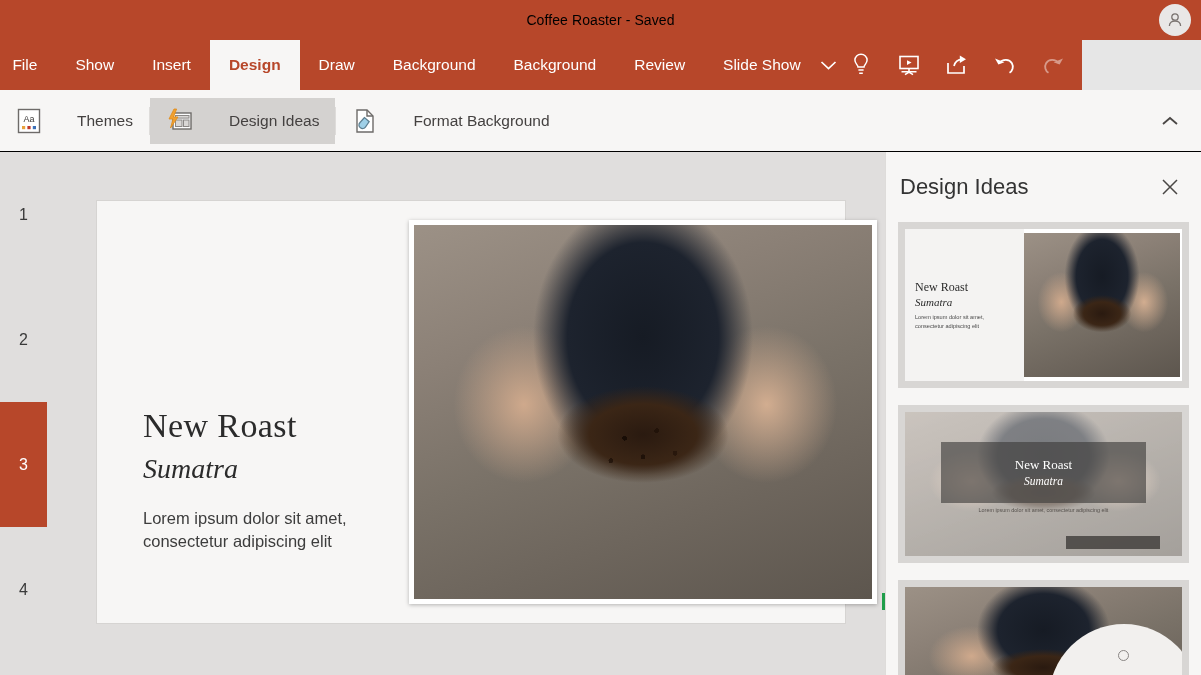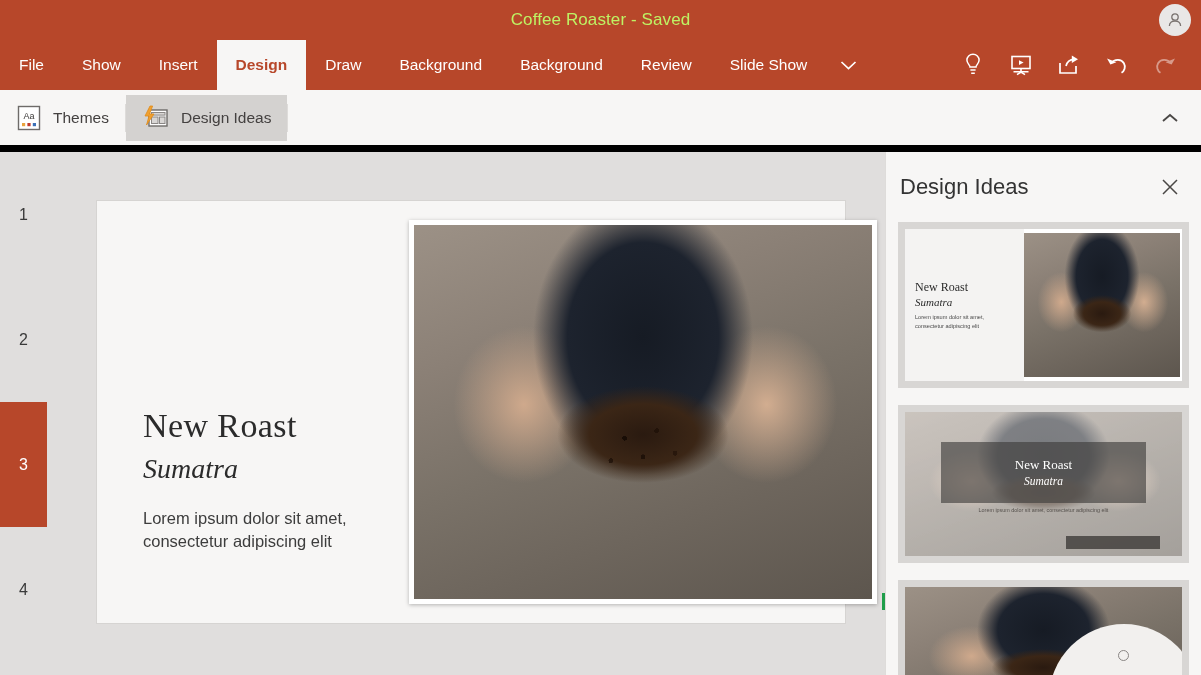--- a/index.html
+++ b/index.html
@@ -18,7 +18,7 @@
     display: flex; align-items: center; justify-content: center;
   }
   .title-text {
-    color: #bef264; font-size: 17px; letter-spacing: .1px;
+    color: #000000; font-size: 14px; letter-spacing: .1px;
   }
   .avatar-wrap {
     position: absolute; right: 10px; top: 4px;

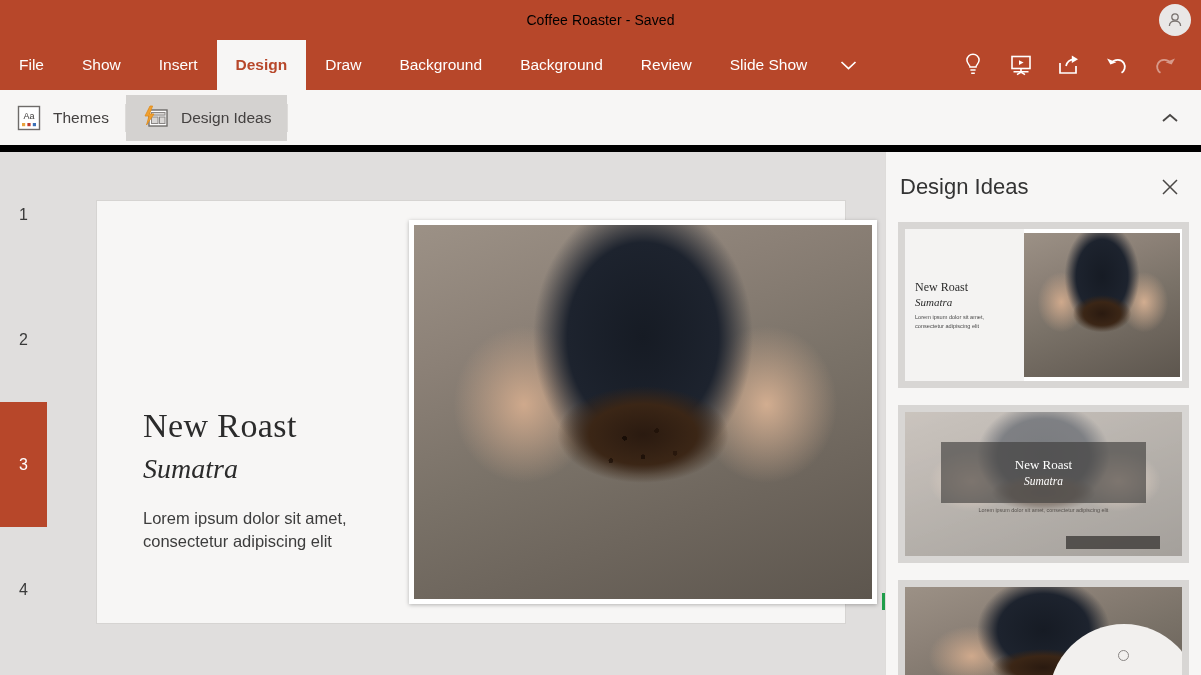--- a/index.html
+++ b/index.html
@@ -31,9 +31,9 @@
   
   .tabstrip {
     position: absolute; top: 40px; left: 0;
-    width: 1201px; height: 50px;
+    width: 1082px; height: 50px;
     background: #b7472a;
-    display: flex; align-items: stretch;
+    display: flex; align-items: stretch; justify-content: center;
   }
   .tab {
     display: flex; align-items: center;

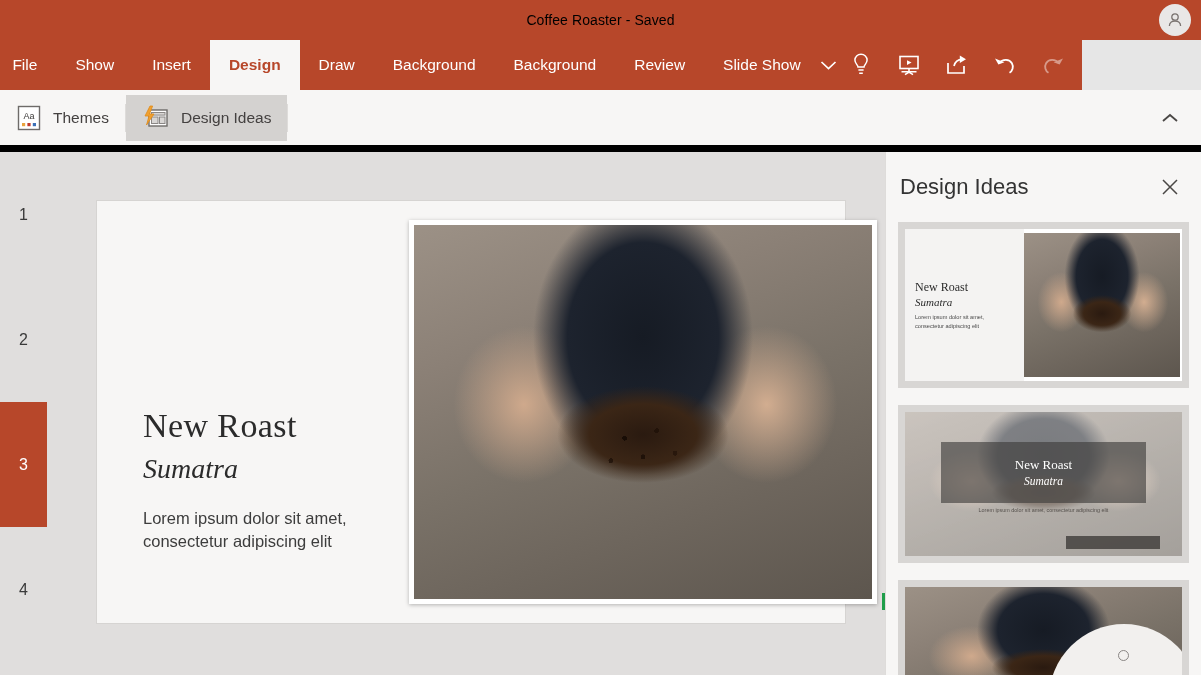--- a/index.html
+++ b/index.html
@@ -67,7 +67,7 @@
     position: absolute; top: 90px; left: 0;
     width: 1201px; height: 62px;
     background: #f7f6f5;
-    border-bottom: 7px solid #000000;
+    border-bottom: 1px solid #000000;
     display: flex; align-items: center;
   }
   .tb-group {

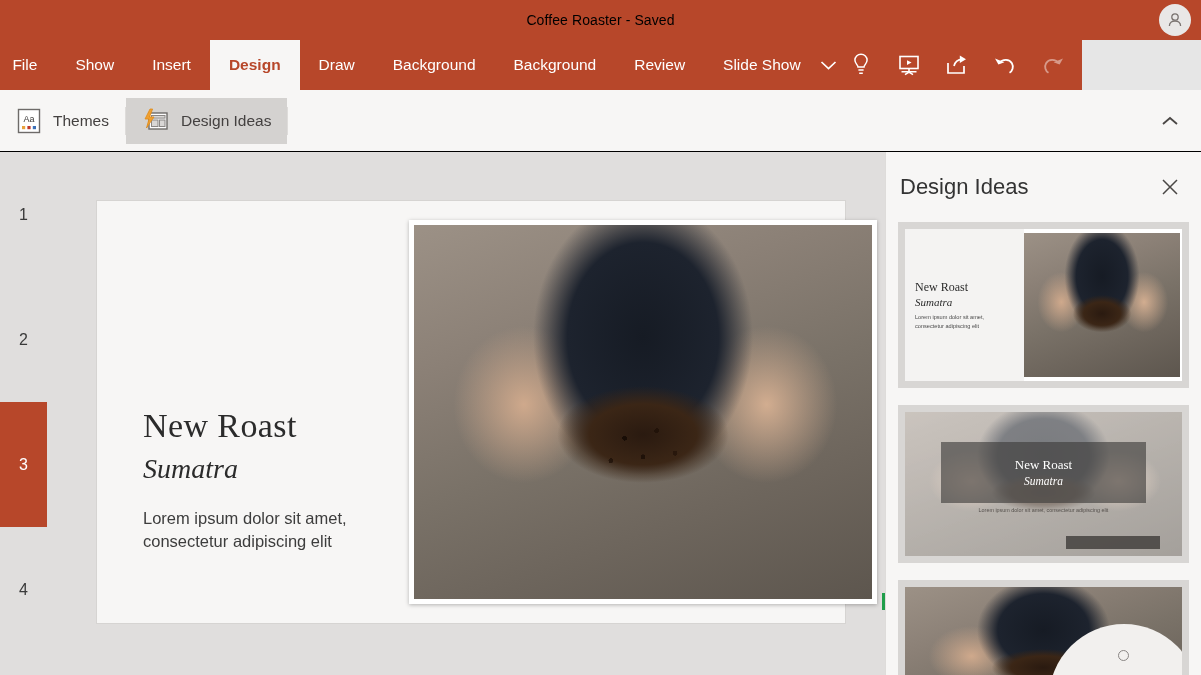--- a/index.html
+++ b/index.html
@@ -76,7 +76,7 @@
     gap: 11px;
   }
   .tb-group.active { background: #d4d2d0; }
-  .tb-label { font-size: 15.5px; color: #444140; white-space: nowrap; }
+  .tb-label { font-size: 15.5px; color: #444140; white-space: nowrap; margin-left: 24px; }
   .tb-sep { width: 1px; height: 28px; background: #dedcda; }
   .collapse-btn {
     margin-left: auto; margin-right: 14px;

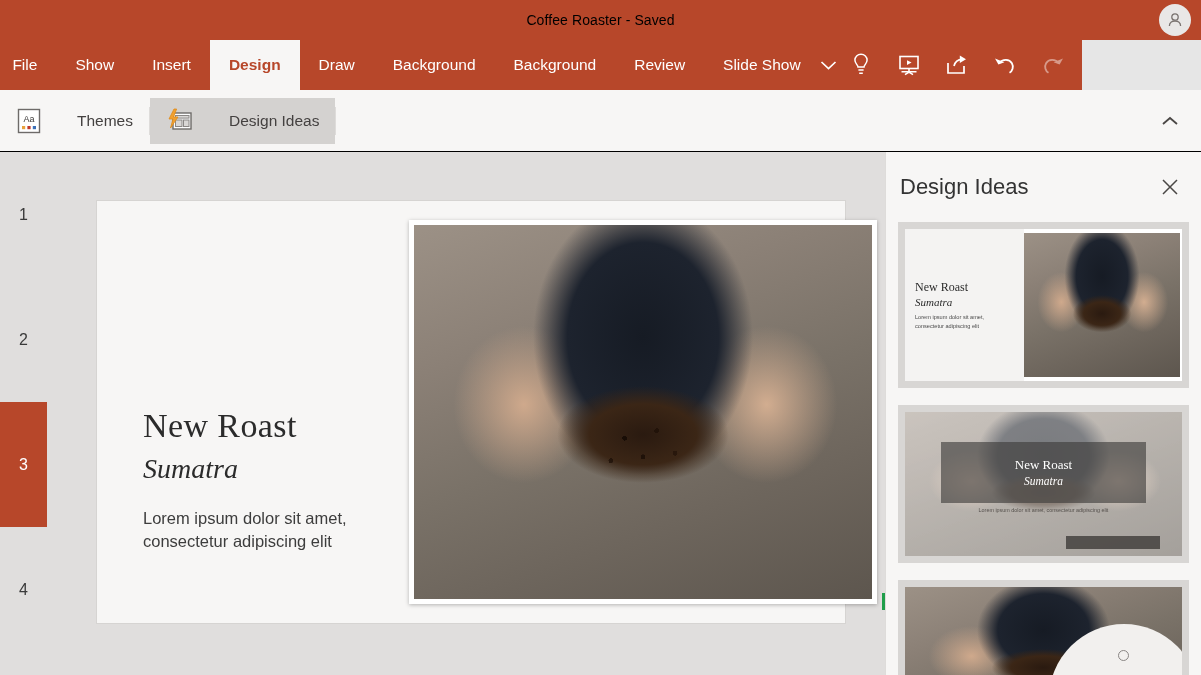--- a/index.html
+++ b/index.html
@@ -346,6 +346,14 @@
 
   <div class="tb-sep"></div>
 
+  <div class="tb-group">
+    <svg width="26" height="28" viewBox="0 0 26 28">
+      <path d="M5 3h10l6 6v16H5z" fill="#fff" stroke="#6e6b69" stroke-width="1.4"></path>
+      <path d="M15 3v6h6" fill="none" stroke="#6e6b69" stroke-width="1.4"></path>
+      <path d="M12.5 10.5 8 15.5c-1.6 1.8-1.4 4 .4 5.3 1.8 1.3 4 .9 5.2-.9l3.6-5.2z" fill="#9fd0e8" stroke="#5d7f91" stroke-width="1.2"></path>
+    </svg>
+    <span class="tb-label">Format Background</span>
+  </div>
 
   <div class="collapse-btn">
     <svg width="18" height="12" viewBox="0 0 18 12">

